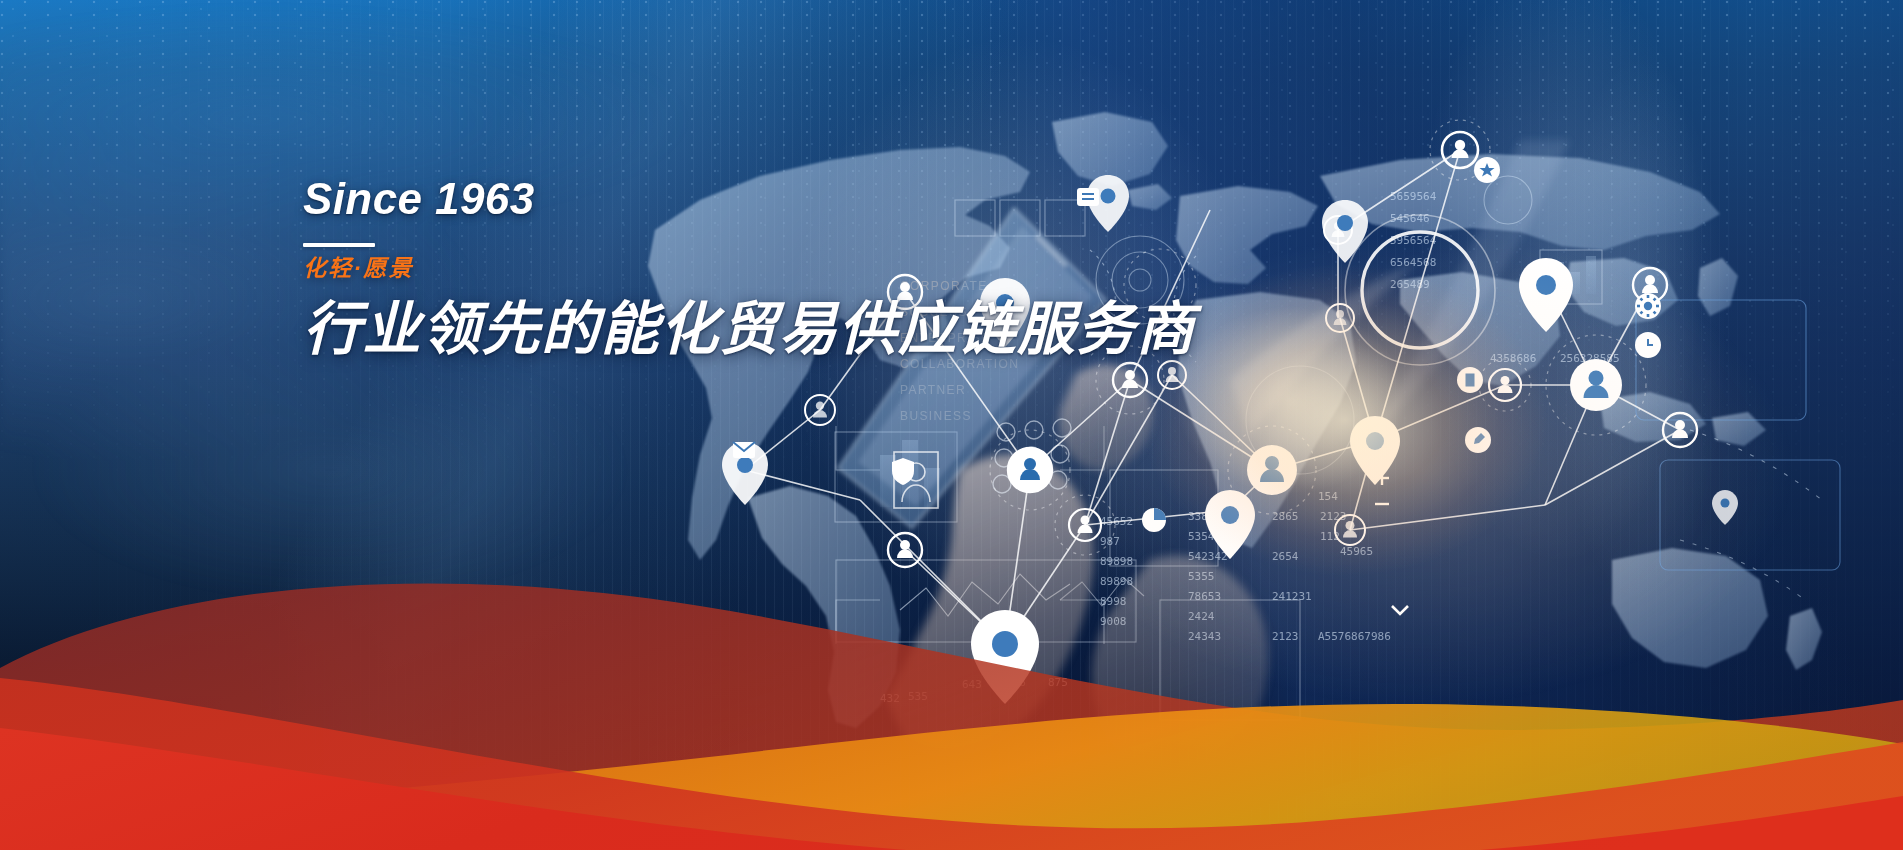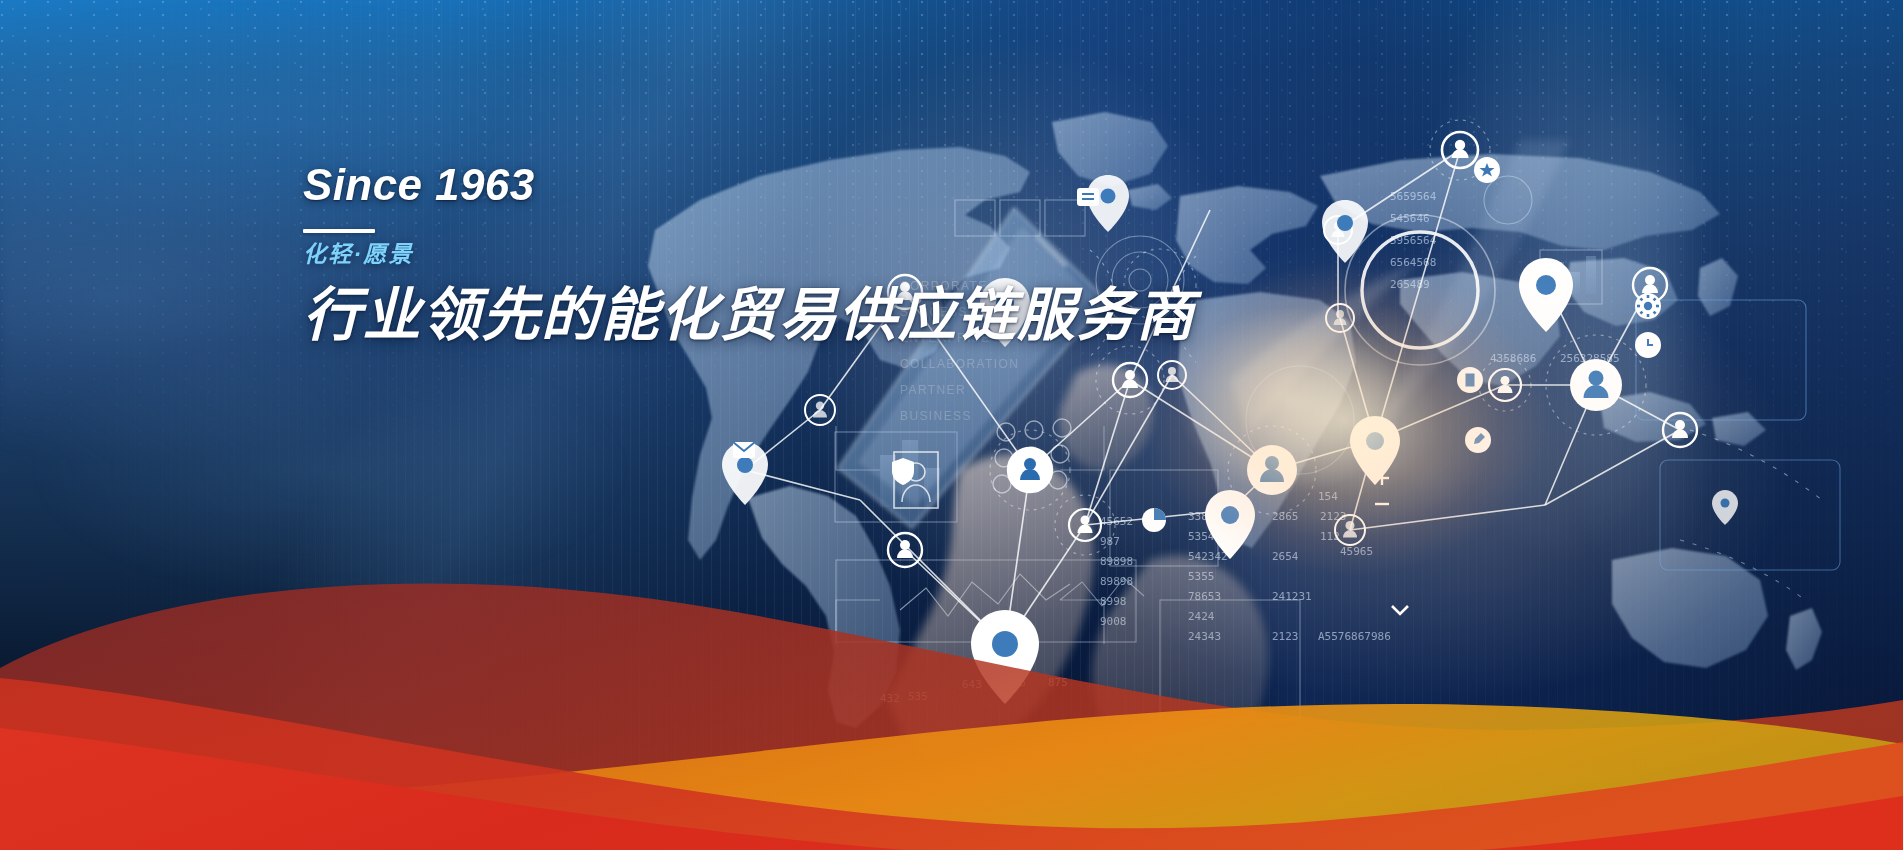--- a/index.html
+++ b/index.html
@@ -125,7 +125,7 @@
   #text-block{
     position:absolute;
     left:303px;
-    top:163px;
+    top:177px;
     width:1000px;
     z-index:40;
   }

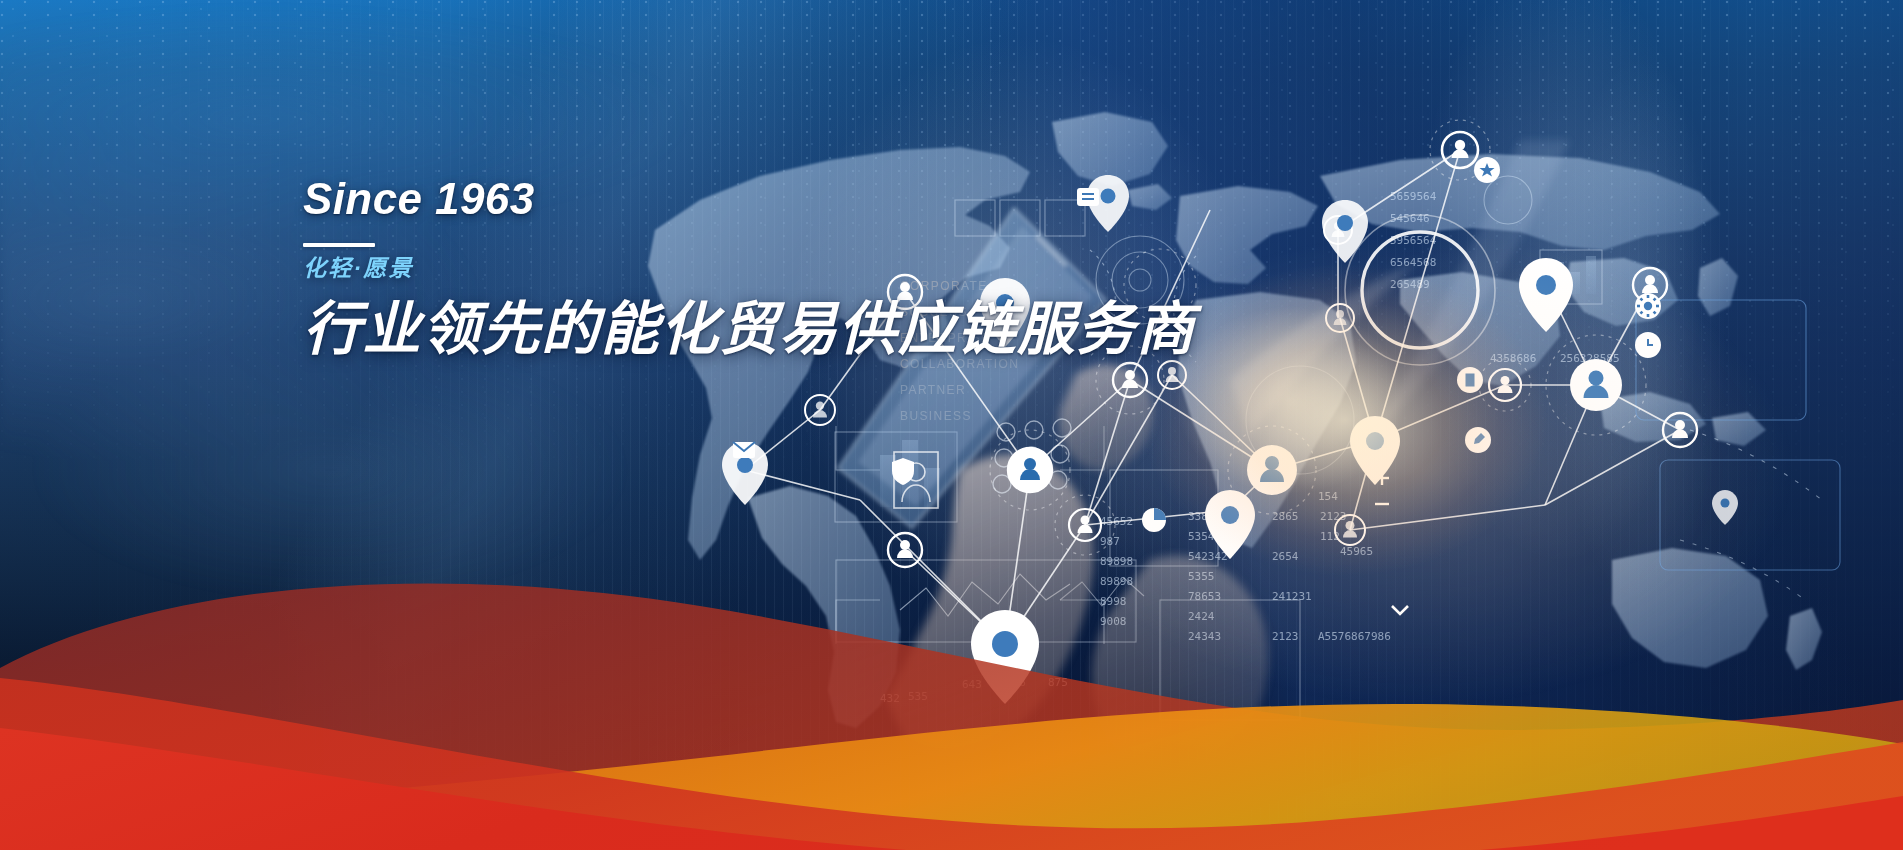--- a/index.html
+++ b/index.html
@@ -150,7 +150,7 @@
     font-size:23px;
     font-weight:700;
     font-style:italic;
-    color:#7dd3fc;
+    color:#f97316;
     letter-spacing:2.2px;
     line-height:1.1;
     text-shadow:0 2px 8px rgba(2,18,42,.55);

